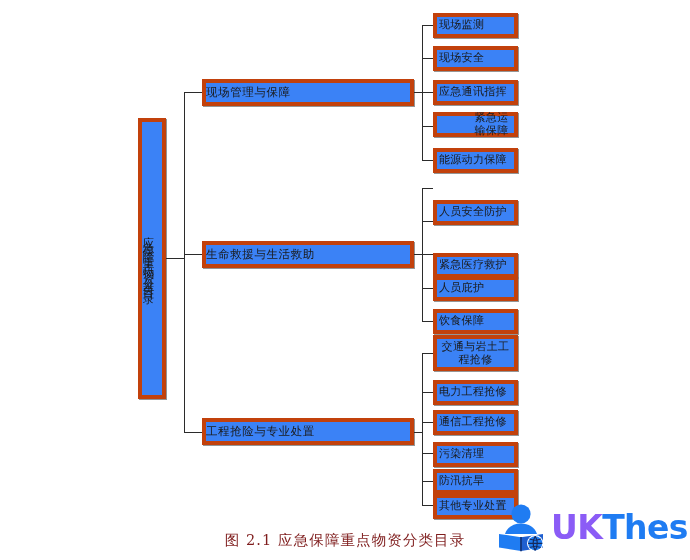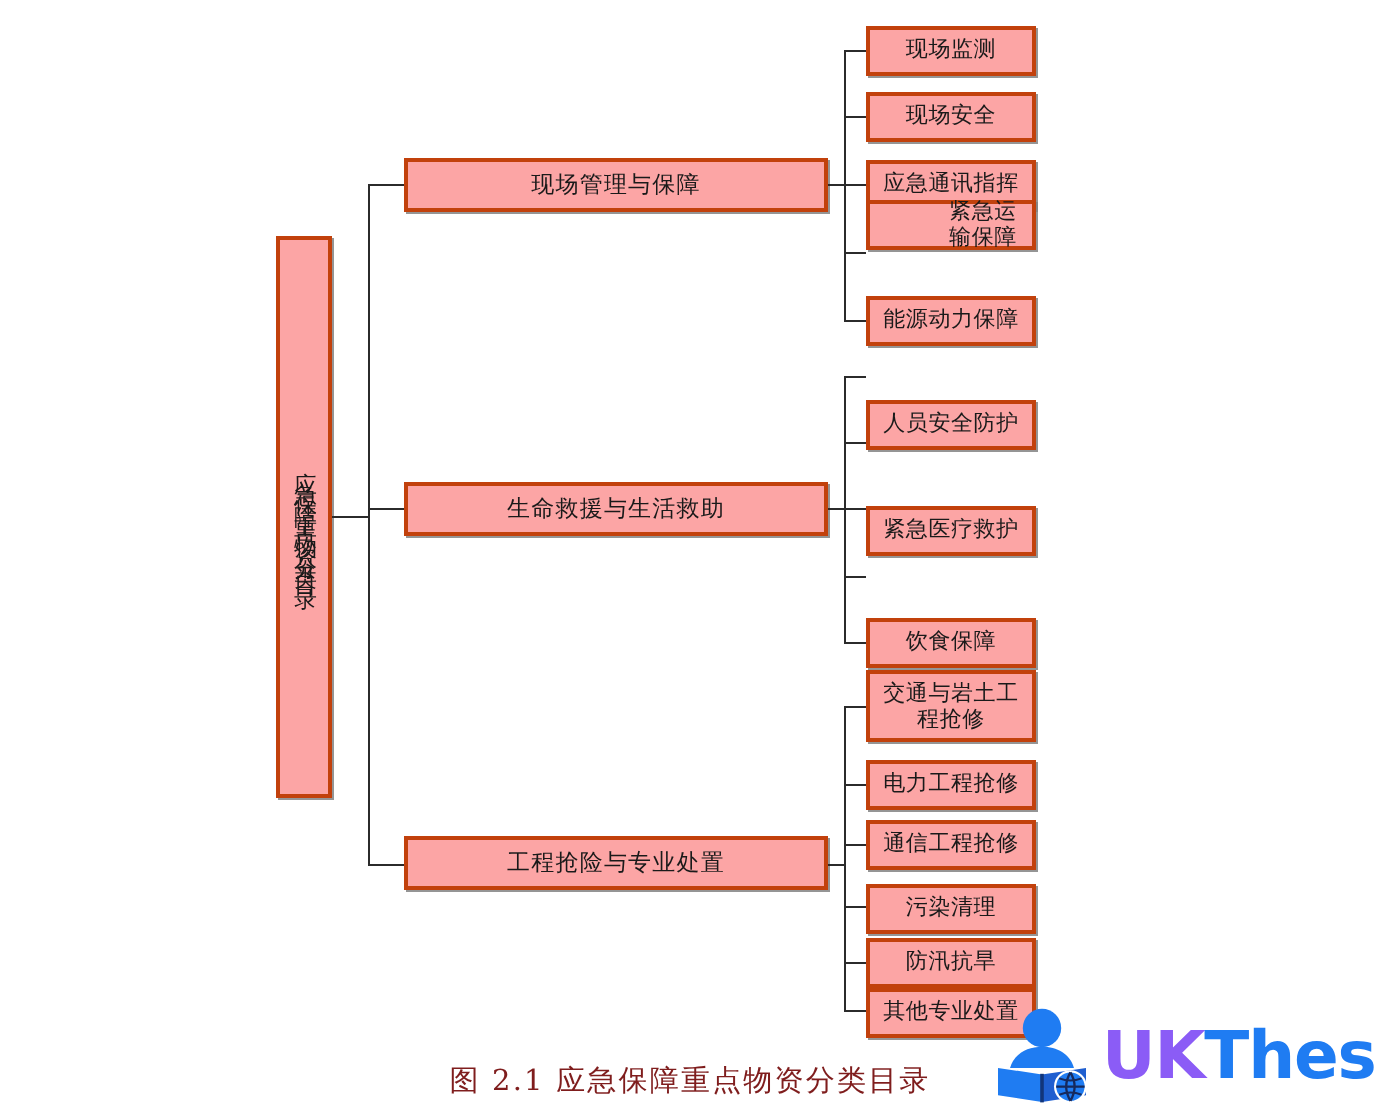--- a/index.html
+++ b/index.html
@@ -27,11 +27,10 @@
   .box {
     position: absolute;
     box-sizing: border-box;
-    border: 2px solid #c2410c;
-    background: #fca5a5;
+    border: 4px solid #c2410c;
+    background: #3b82f6;
     display: flex;
     align-items: center;
-    justify-content: center;
     text-align: center;
     line-height: 1.12;
     color: #1a1a1a;

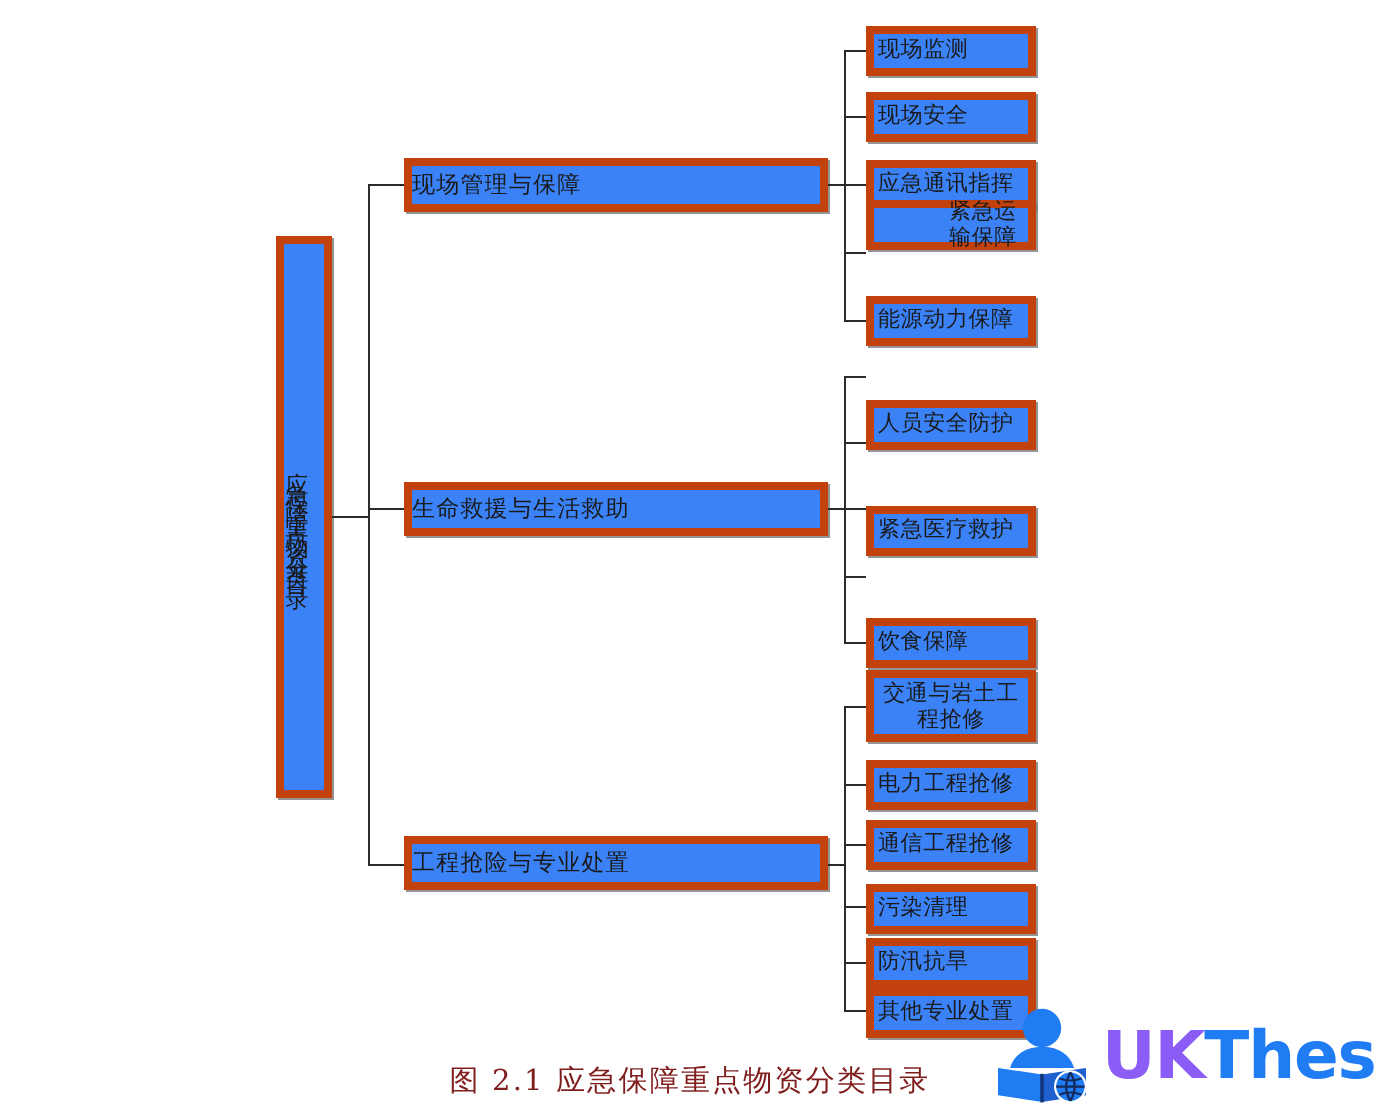--- a/index.html
+++ b/index.html
@@ -167,7 +167,7 @@
   <div class="box leaf-box" style="top:80px;">
     <span>应急通讯指挥</span>
   </div>
-  <div class="box leaf-box" style="top:100px;padding-left:34px;">
+  <div class="box leaf-box" style="top:112px;padding-left:34px;">
     <span>紧急运输保障</span>
   </div>
   <div class="box leaf-box" style="top:148px;">

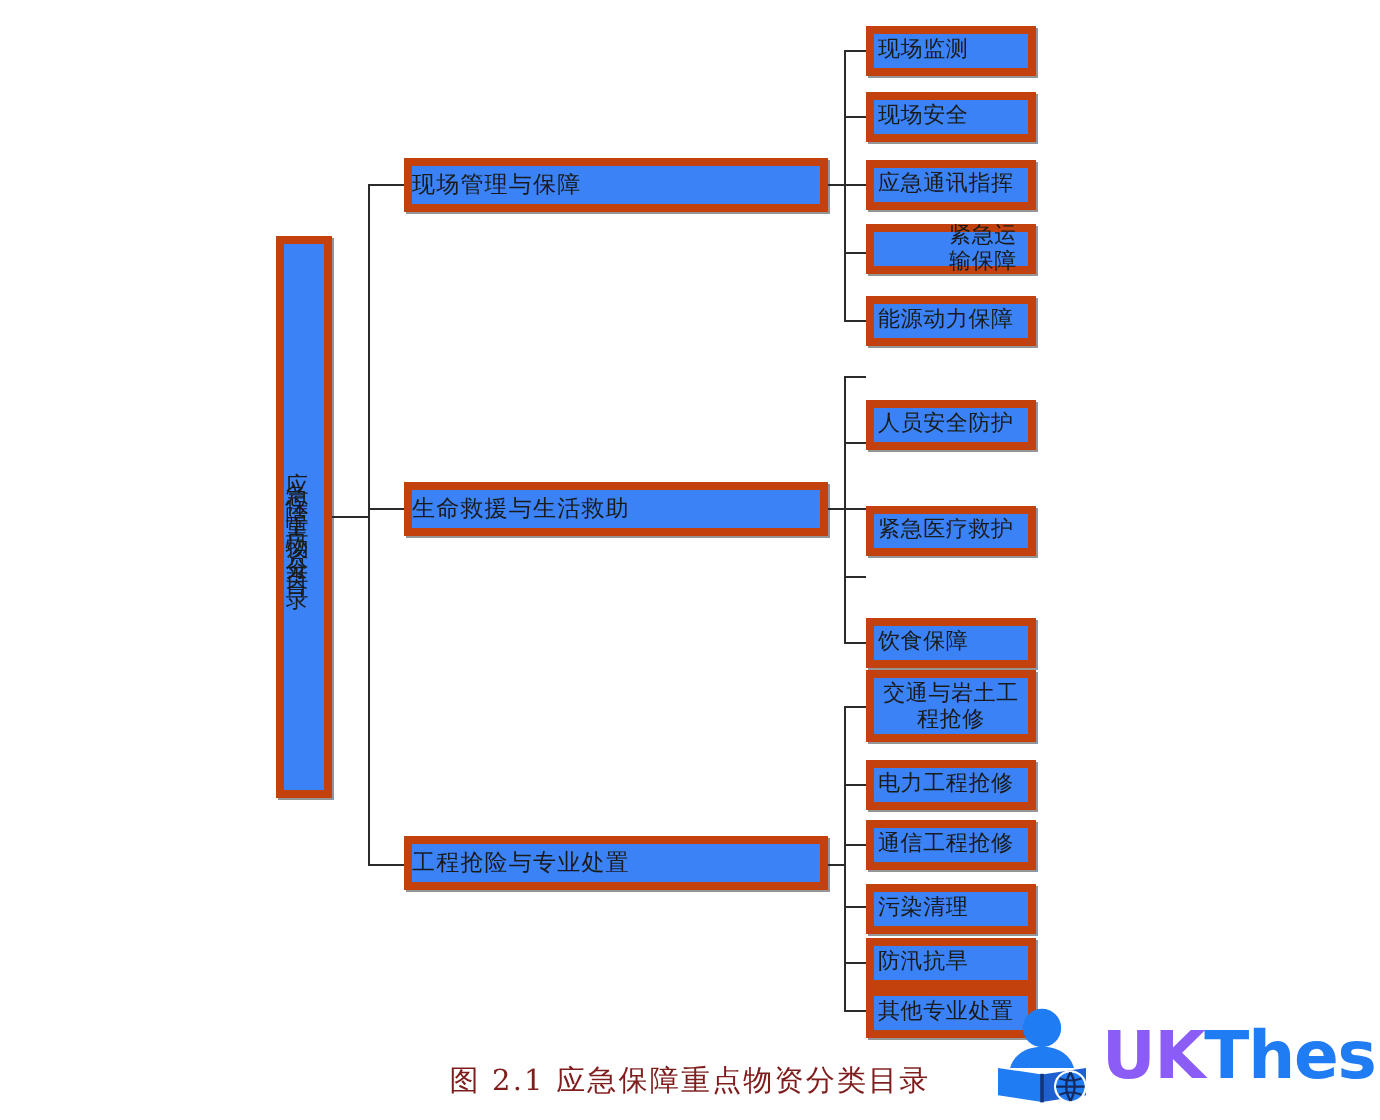--- a/index.html
+++ b/index.html
@@ -191,6 +191,9 @@
   <div class="box leaf-box" style="top:253px;">
     <span>紧急医疗救护</span>
   </div>
+  <div class="box leaf-box" style="top:276px;">
+    <span>人员庇护</span>
+  </div>
   <div class="box leaf-box" style="top:309px;">
     <span>饮食保障</span>
   </div>

